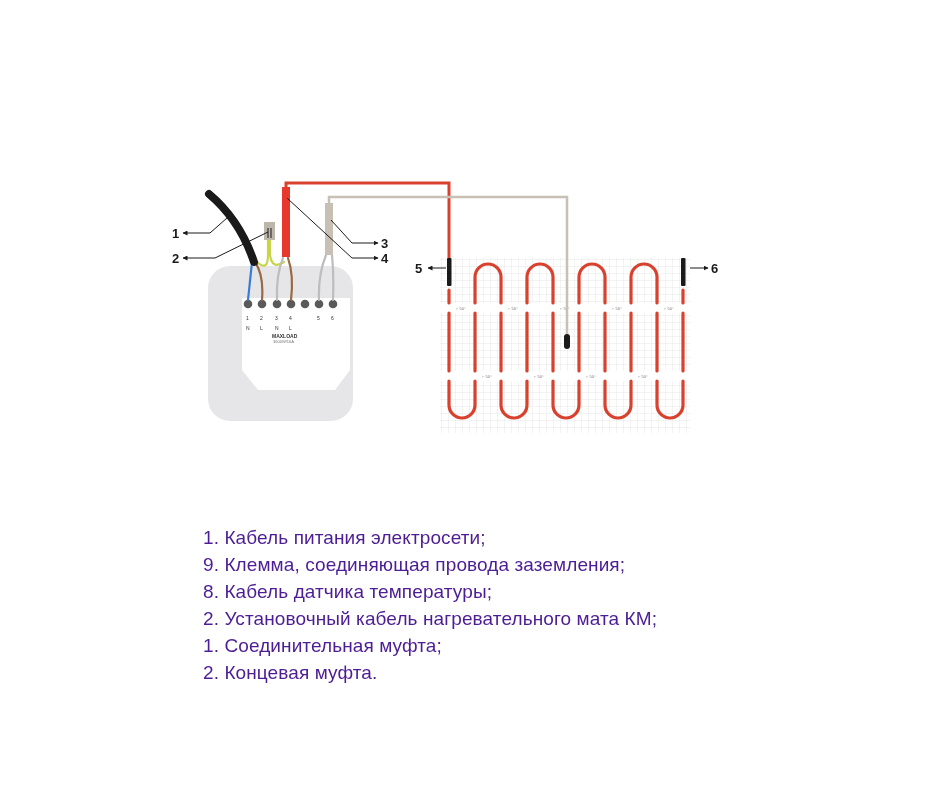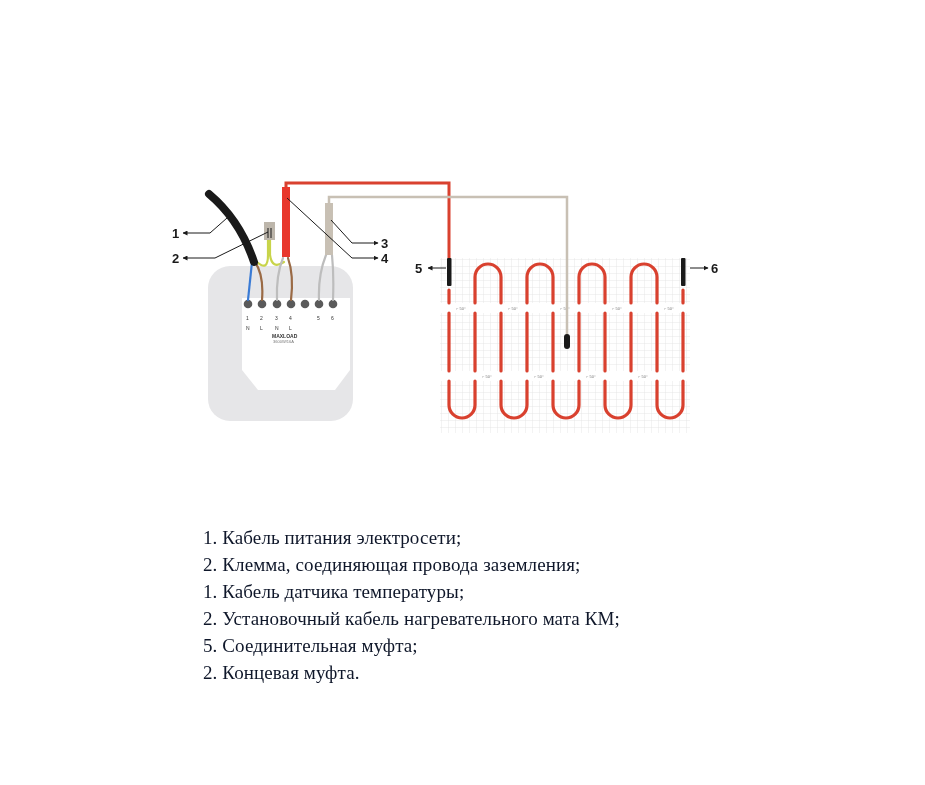--- a/index.html
+++ b/index.html
@@ -6,7 +6,7 @@
   body { width:925px; height:785px; position:relative; overflow:hidden; font-family:"DejaVu Sans", sans-serif; }
   #diagram { position:absolute; left:0; top:0; width:925px; height:785px; }
   .legend { position:absolute; left:203px; top:524px; margin:0; padding:0; list-style:none; }
-  .legend li { font-family:Liberation Serif, serif; font-size:19px; color:#0f172a; line-height:27px; white-space:nowrap; letter-spacing:0.1px; }
+  .legend li { font-family:Liberation Sans, sans-serif; font-size:19px; color:#4c1d95; line-height:27px; white-space:nowrap; letter-spacing:0.1px; }
   .callout { font-family:"Liberation Sans", sans-serif; font-weight:bold; font-size:13px; fill:#1a1a1a; }
   .term-label { font-family:"Liberation Sans", sans-serif; font-size:5px; fill:#333; }
   .brand { font-family:"Liberation Sans", sans-serif; font-size:5px; font-weight:bold; fill:#333; }

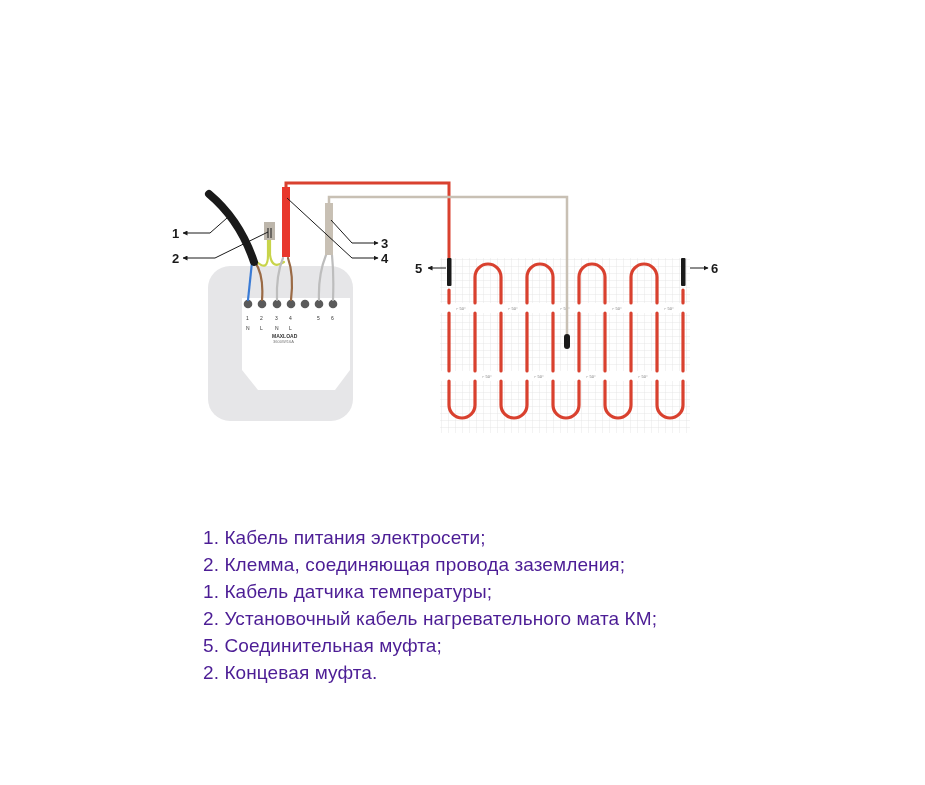--- a/index.html
+++ b/index.html
@@ -130,7 +130,7 @@
 
 <ul class="legend">
   <li>1. Кабель питания электросети;</li>
-  <li>2. Клемма, соединяющая провода заземления;</li>
+  <li>9. Клемма, соединяющая провода заземления;</li>
   <li>1. Кабель датчика температуры;</li>
   <li>2.  Установочный кабель нагревательного мата КМ;</li>
   <li>5. Соединительная муфта;</li>

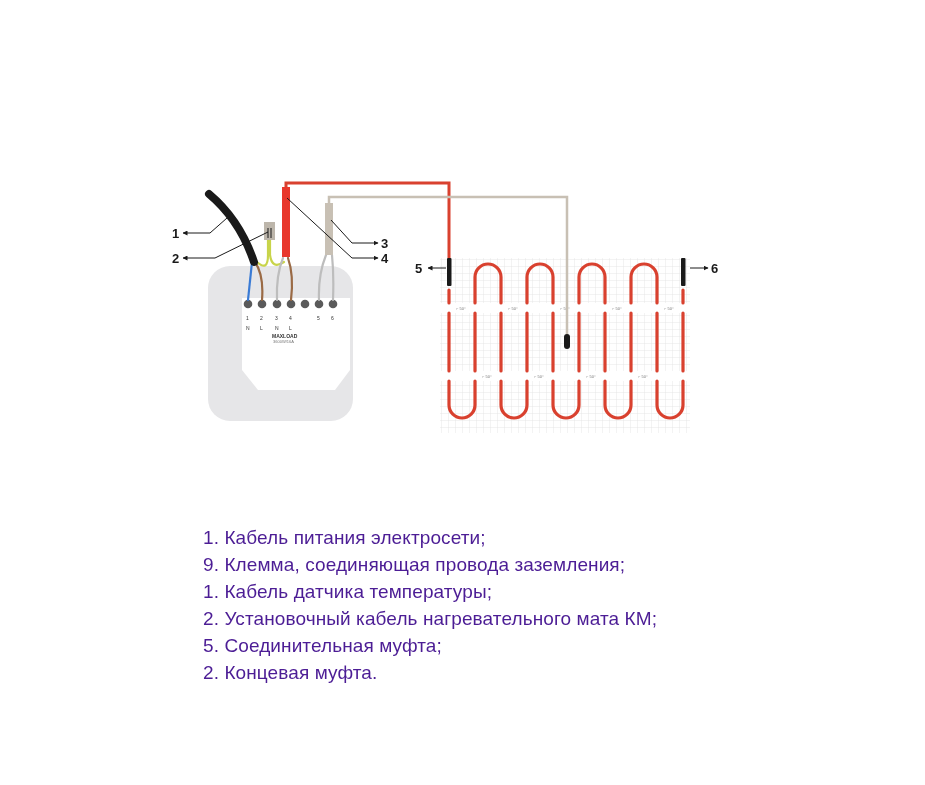--- a/index.html
+++ b/index.html
@@ -131,7 +131,7 @@
 <ul class="legend">
   <li>1. Кабель питания электросети;</li>
   <li>9. Клемма, соединяющая провода заземления;</li>
-  <li>1. Кабель датчика температуры;</li>
+  <li>8. Кабель датчика температуры;</li>
   <li>2.  Установочный кабель нагревательного мата КМ;</li>
   <li>5. Соединительная муфта;</li>
   <li>2. Концевая муфта.</li>

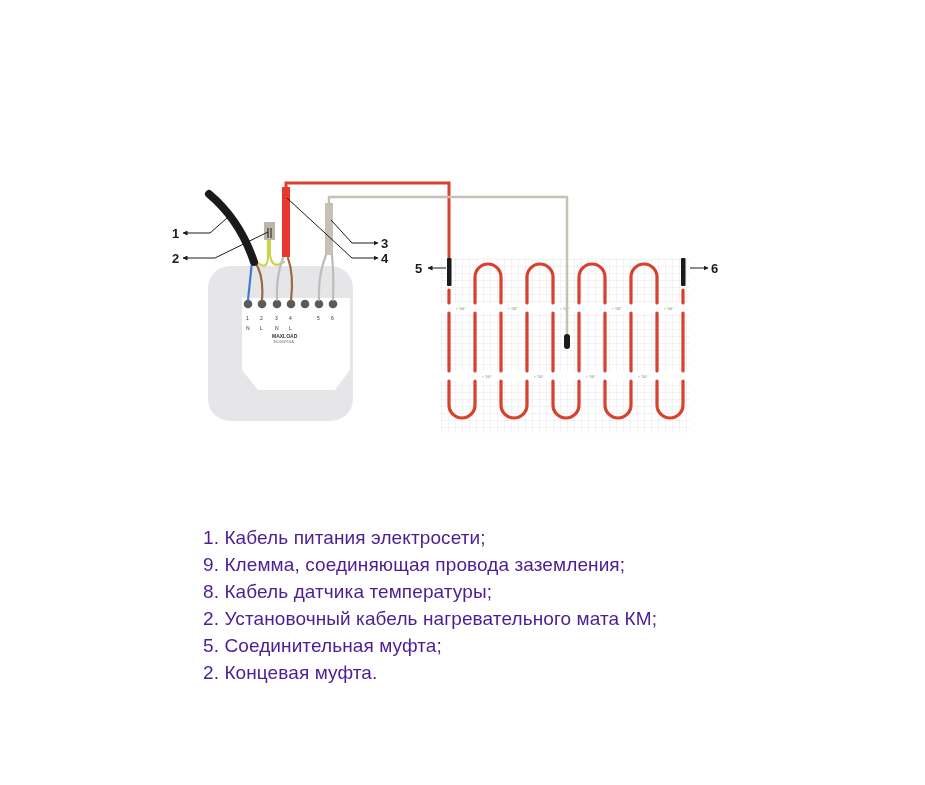--- a/index.html
+++ b/index.html
@@ -133,7 +133,7 @@
   <li>9. Клемма, соединяющая провода заземления;</li>
   <li>8. Кабель датчика температуры;</li>
   <li>2.  Установочный кабель нагревательного мата КМ;</li>
-  <li>5. Соединительная муфта;</li>
+  <li>1. Соединительная муфта;</li>
   <li>2. Концевая муфта.</li>
 </ul>
 

